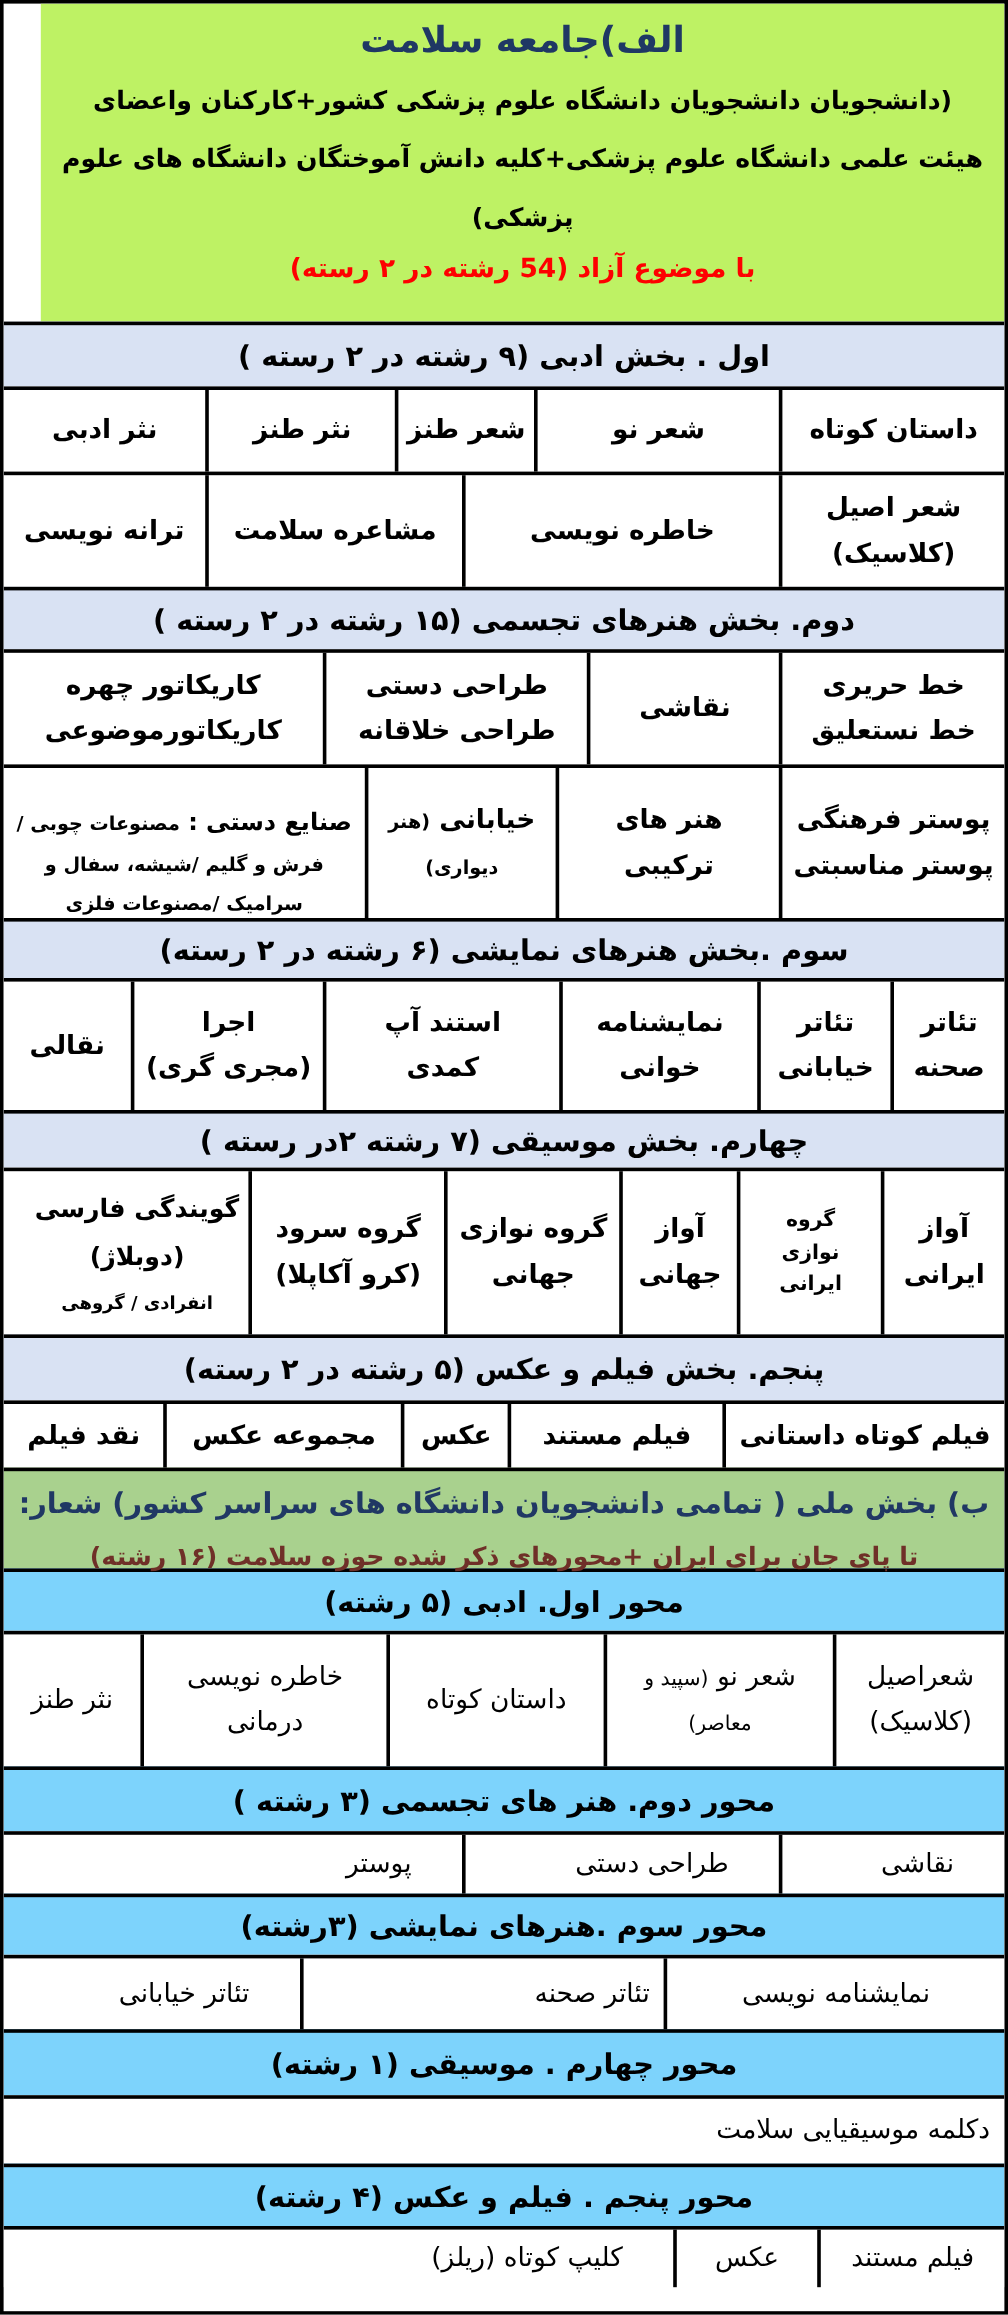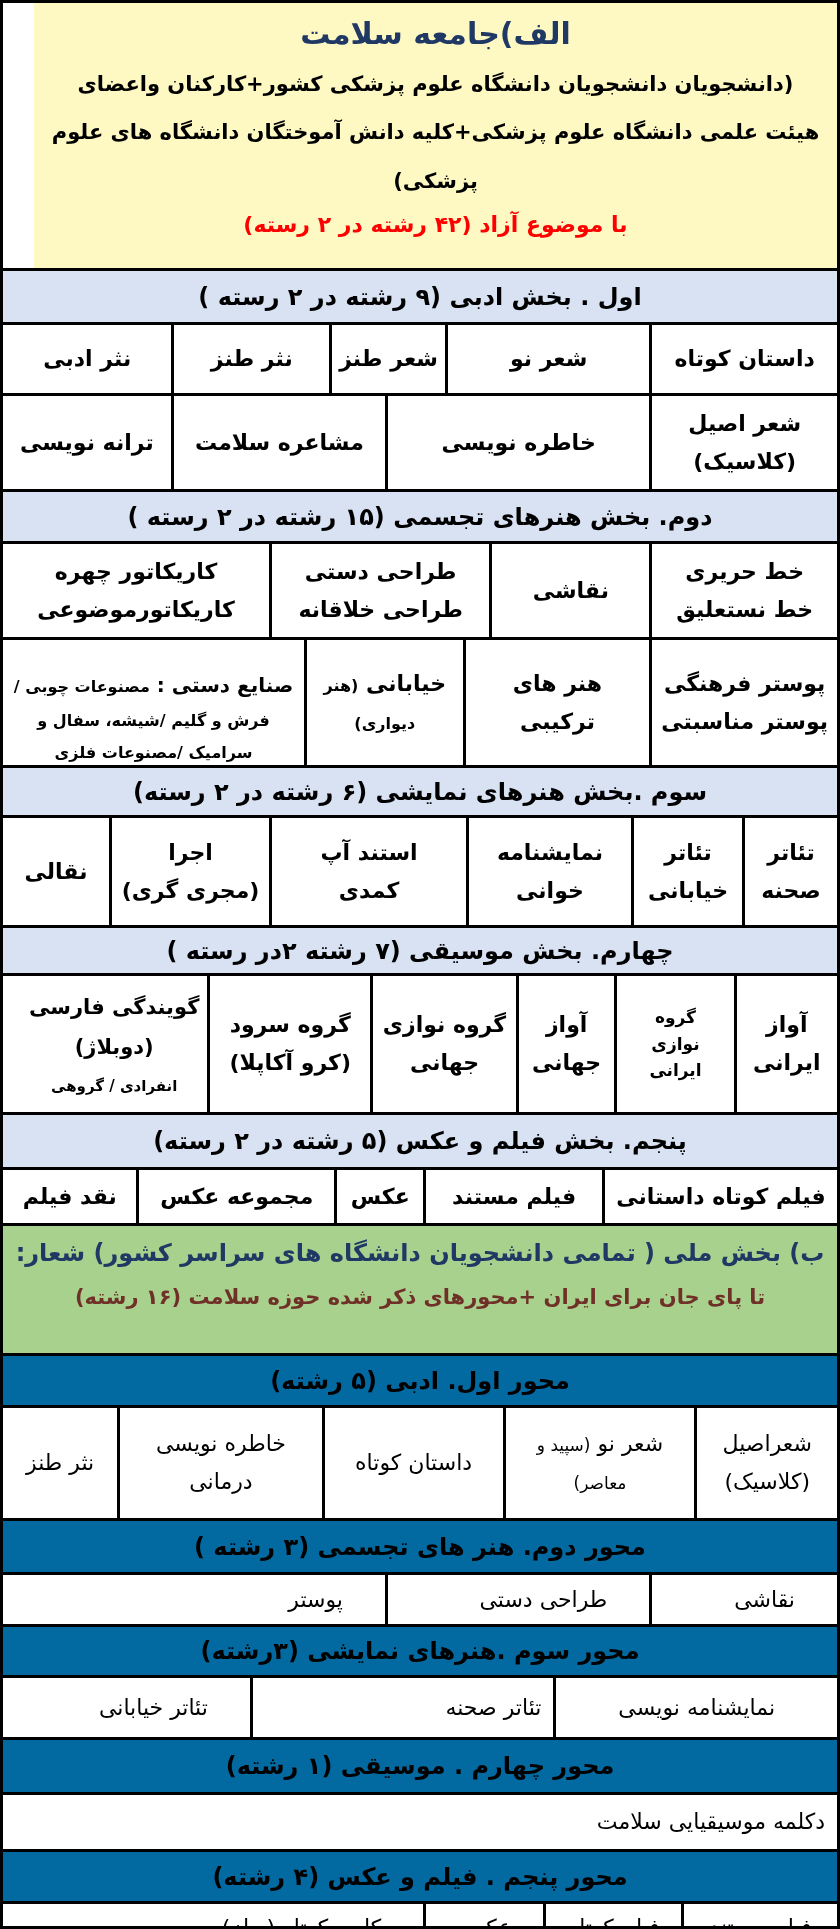--- a/index.html
+++ b/index.html
@@ -11,7 +11,7 @@
     color:#000;overflow:hidden;
   }
   
-  .topblock{background:#fef9c3;height:265px;box-sizing:border-box;text-align:center;padding:8px 16px 0;margin-left:31px;}
+  .topblock{background:#bef264;height:265px;box-sizing:border-box;text-align:center;padding:8px 16px 0;margin-left:31px;}
   .topblock .title{font-size:30px;font-weight:bold;color:#1f3864;line-height:1.55;}
   .topblock .intro{font-size:21px;font-weight:bold;line-height:2.32;margin-top:2px;}
   .topblock .note{font-size:22px;font-weight:bold;color:#fe0000;margin-top:6px;}

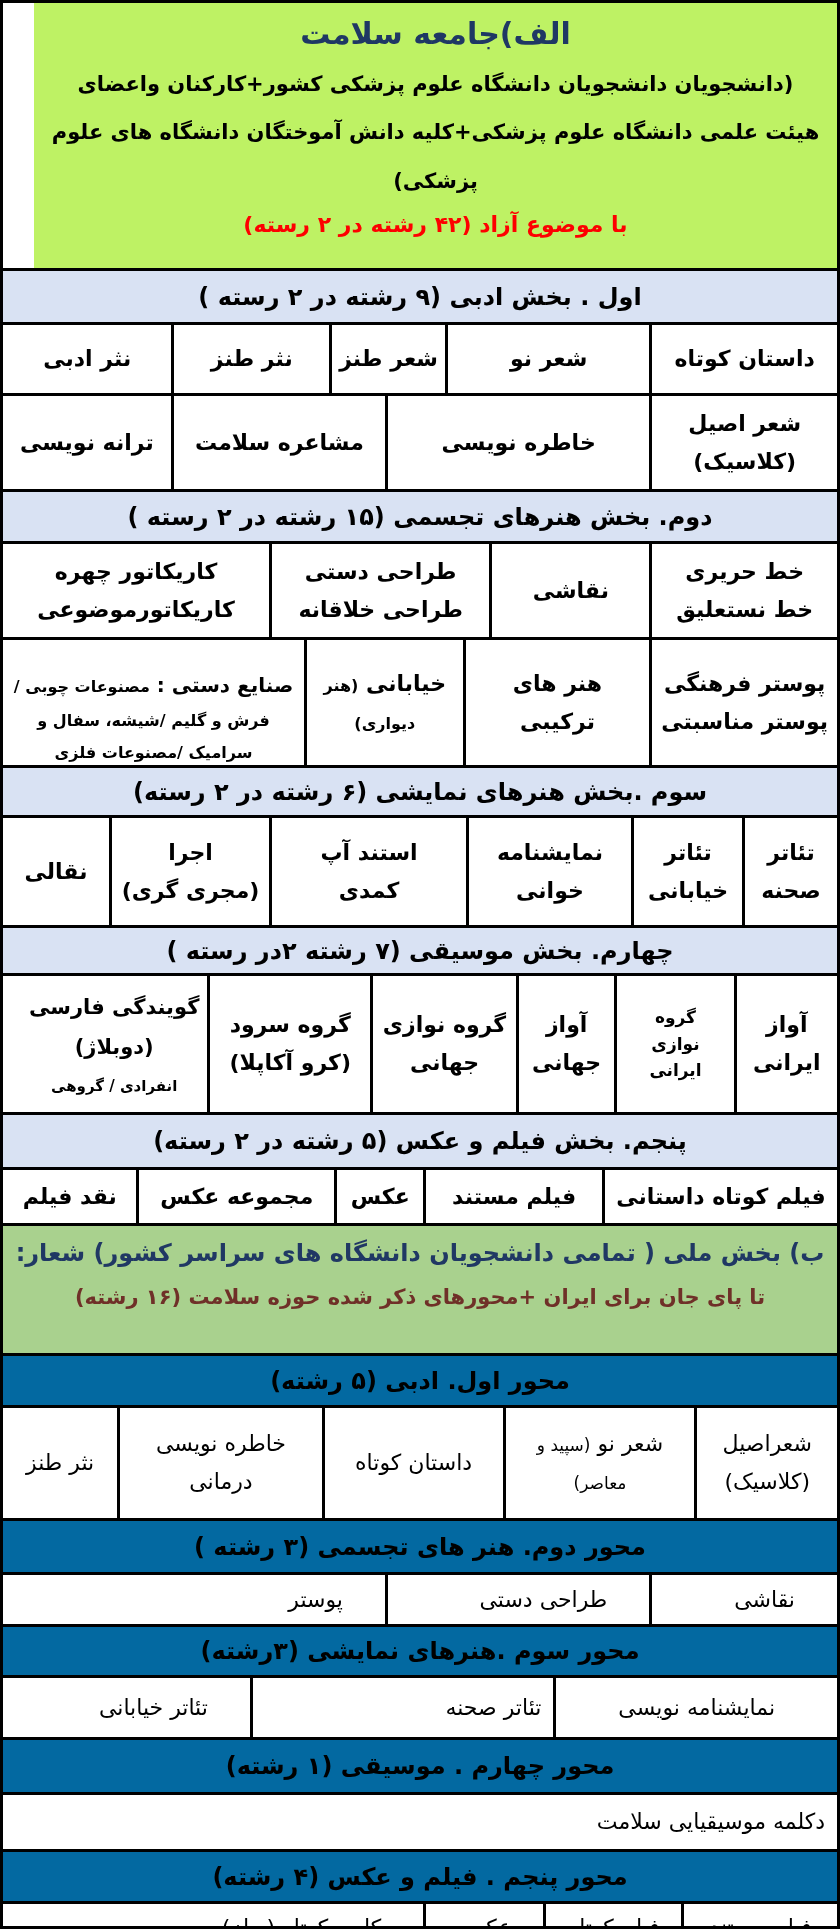--- a/index.html
+++ b/index.html
@@ -54,7 +54,7 @@
   <div class="topblock">
     <div class="title">الف)جامعه سلامت</div>
     <div class="intro">(دانشجویان دانشجویان دانشگاه علوم پزشکی کشور+کارکنان واعضای هیئت علمی دانشگاه علوم پزشکی+کلیه دانش آموختگان دانشگاه های علوم پزشکی)</div>
-    <div class="note">با موضوع آزاد (۴۲ رشته در ۲ رسته)</div>
+    <div class="note">با موضوع آزاد (54 رشته در ۲ رسته)</div>
   </div>
 
   <div class="hdr blue" style="height:54px">اول . بخش ادبی (۹ رشته در ۲ رسته )</div>

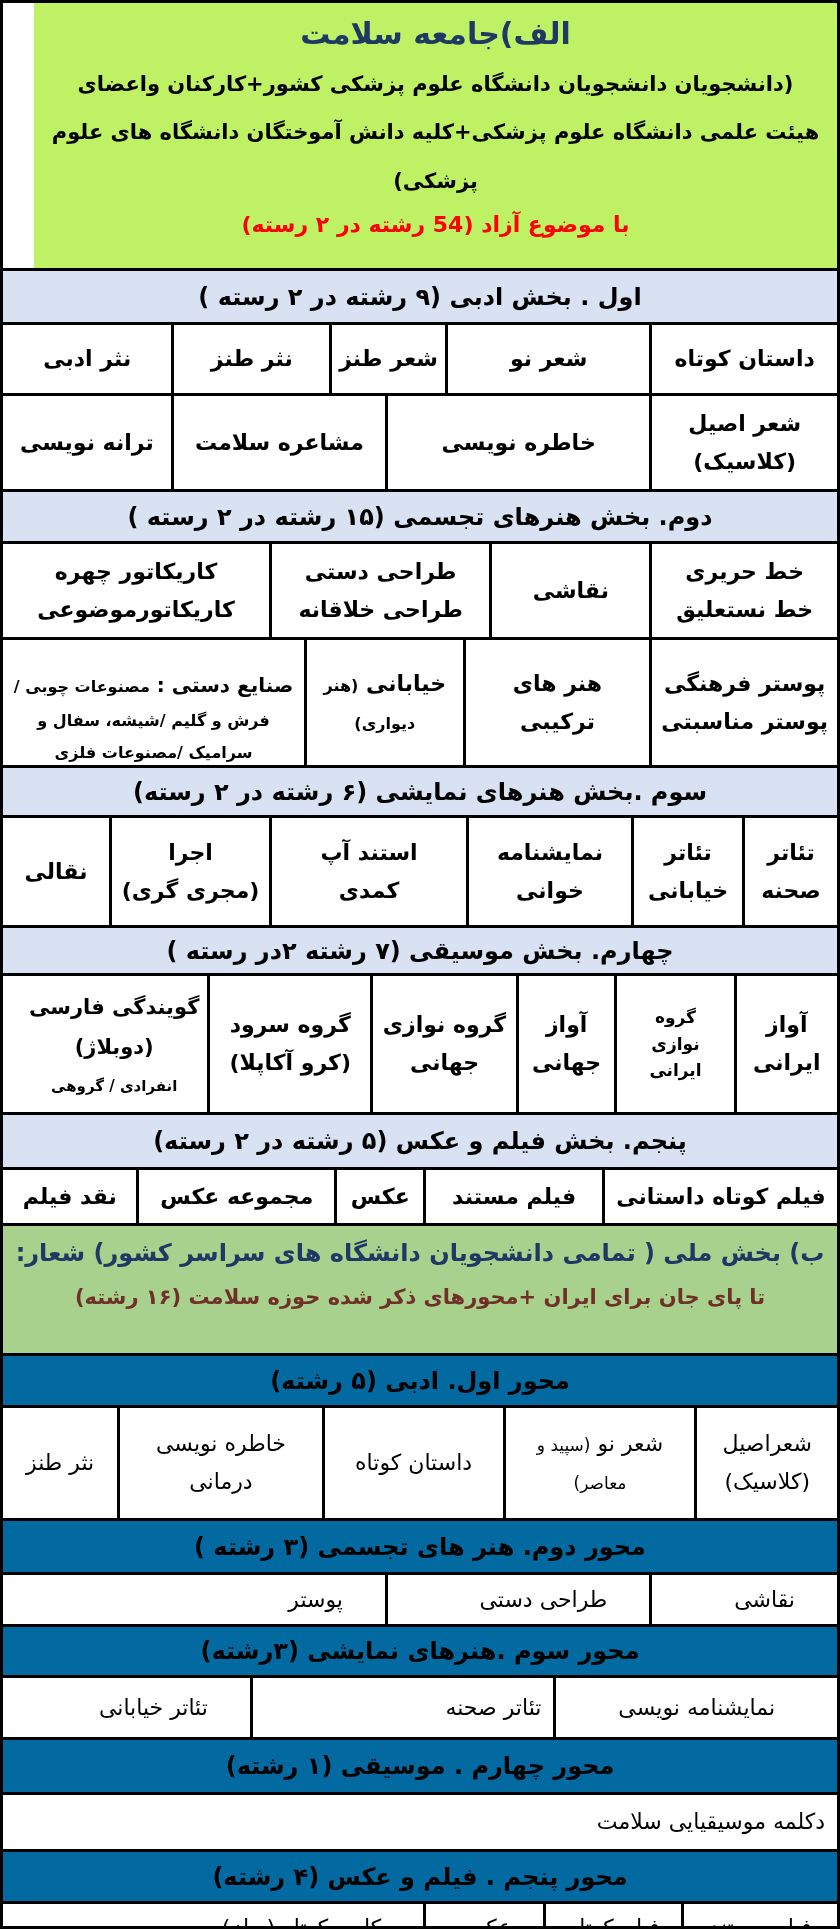--- a/index.html
+++ b/index.html
@@ -140,7 +140,7 @@
     <div class="cell" style="flex:1">نقد فیلم</div>
   </div>
 
-  <div class="banner" style="height:130px">
+  <div class="banner" style="height:84px">
     <div class="l1">ب) بخش ملی ( تمامی دانشجویان دانشگاه های سراسر کشور) شعار:</div>
     <div class="l2">تا پای جان برای ایران +محورهای ذکر شده حوزه سلامت (۱۶ رشته)</div>
   </div>

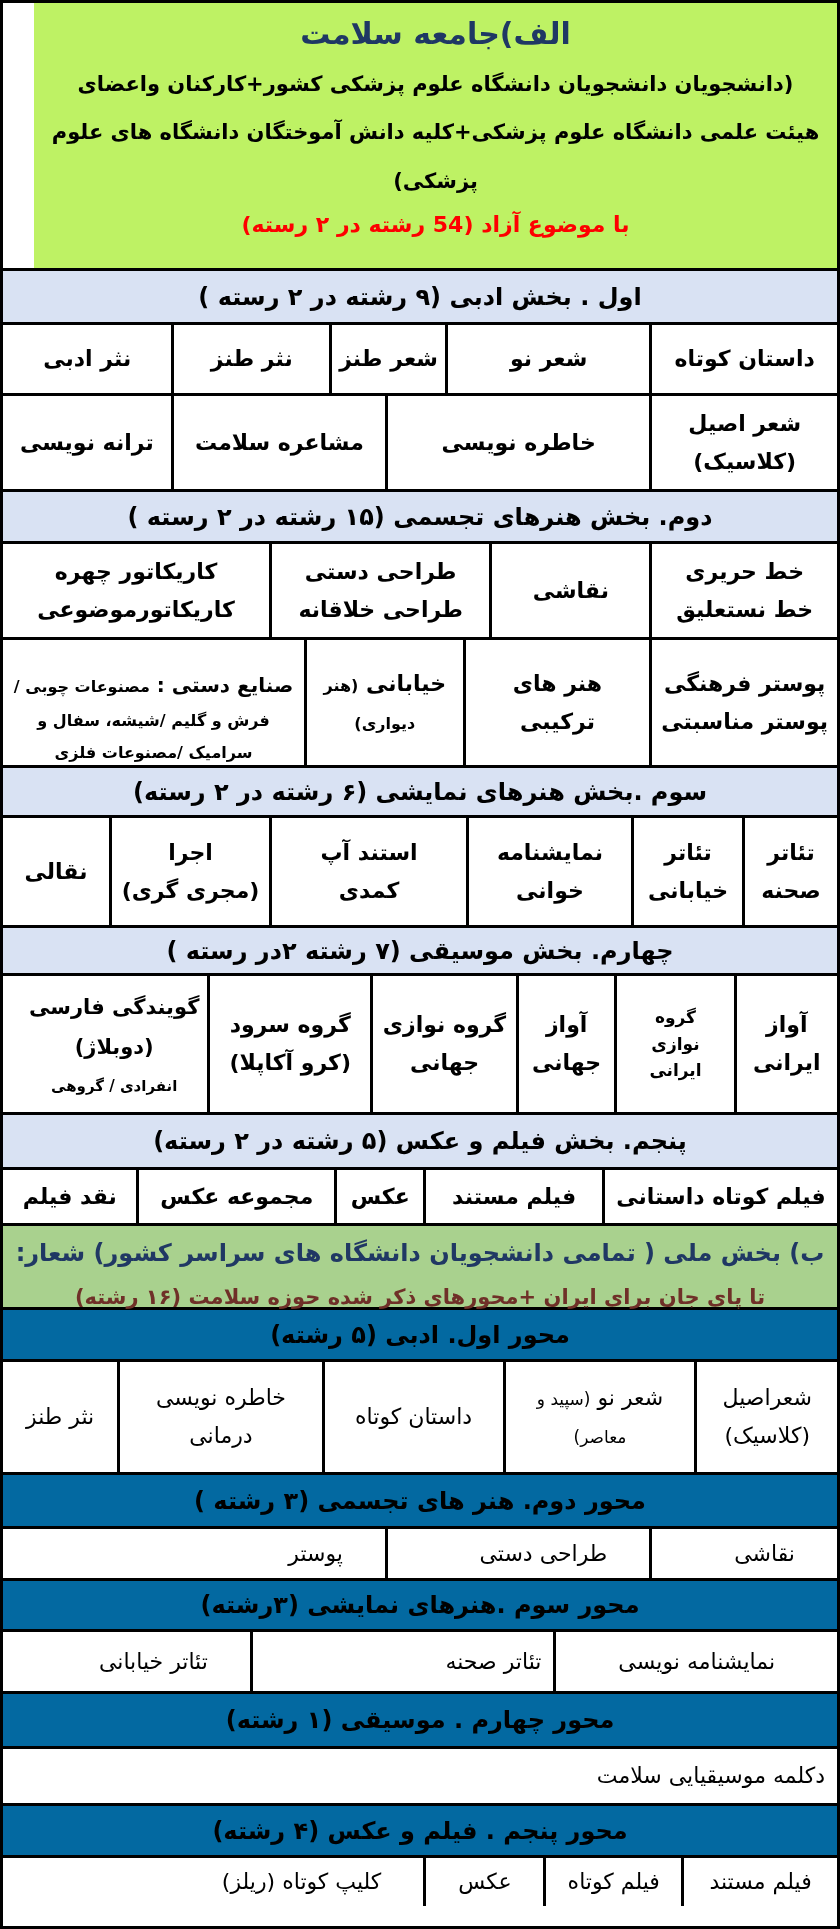--- a/index.html
+++ b/index.html
@@ -19,7 +19,7 @@
   .hdr{display:flex;align-items:center;justify-content:center;
        font-weight:bold;font-size:24px;border-top:3px solid #000;box-sizing:border-box;}
   .hdr.blue{background:#d9e2f3;}
-  .hdr.green{background:#0369a1;}
+  .hdr.green{background:#7dd3fc;}
   
   .banner{background:#a9d18e;border-top:3px solid #000;box-sizing:border-box;text-align:center;padding-top:12px;}
   .banner .l1{font-size:24px;font-weight:bold;color:#203864;line-height:1.3;}

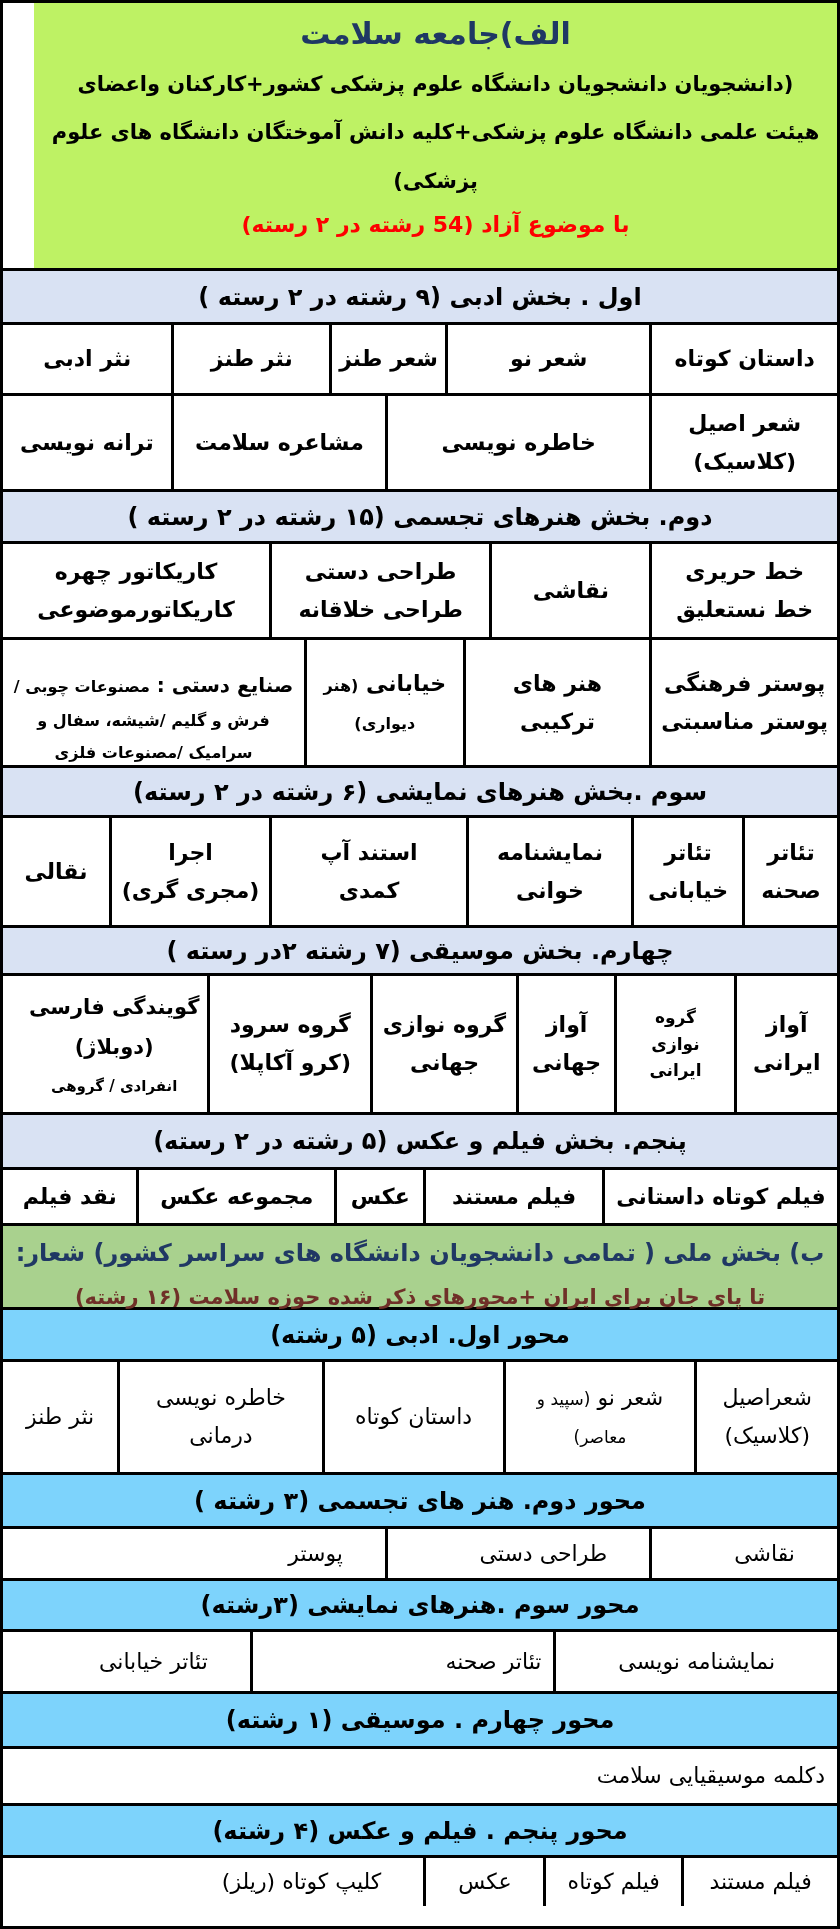--- a/index.html
+++ b/index.html
@@ -180,7 +180,6 @@
   <div class="hdr green" style="height:52px">محور پنجم . فیلم و عکس (۴ رشته)</div>
   <div class="row b" style="height:51px">
     <div class="cell" style="flex:0 0 18.7%">فیلم مستند</div>
-    <div class="cell" style="flex:0 0 16.5%">فیلم کوتاه</div>
     <div class="cell" style="flex:0 0 14.4%">عکس</div>
     <div class="cell ar" style="flex:1">کلیپ کوتاه (ریلز)</div>
   </div>

